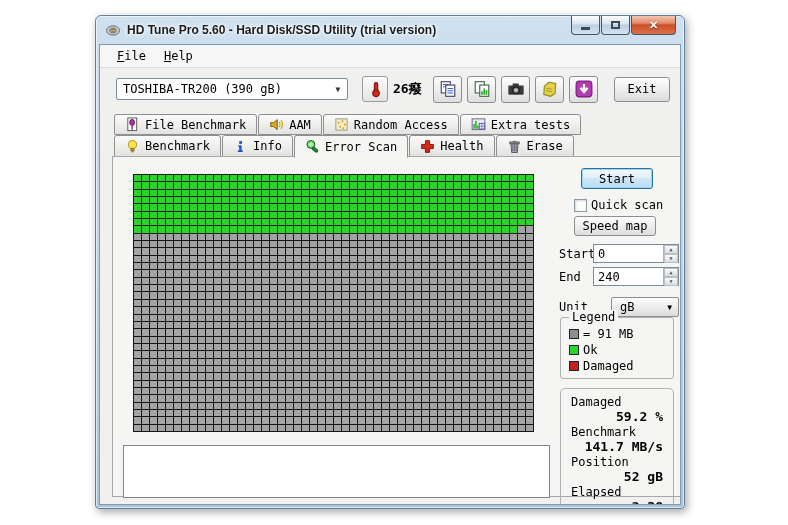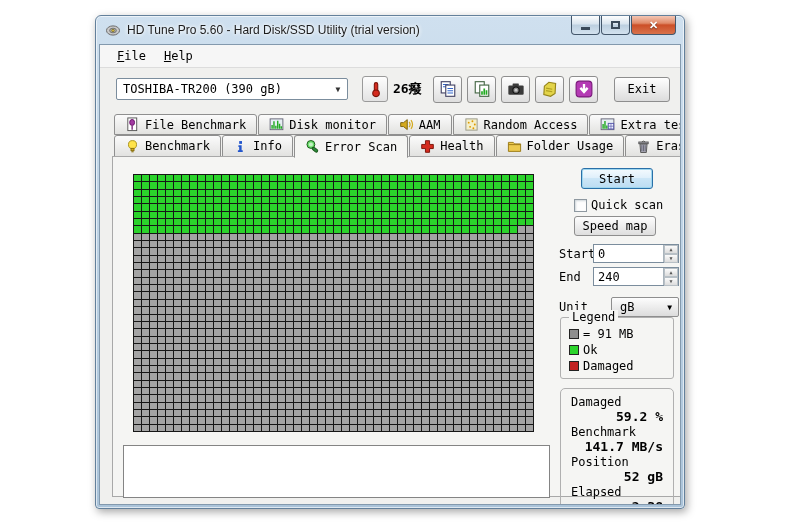--- a/index.html
+++ b/index.html
@@ -17,7 +17,7 @@
     display:flex; align-items:center; padding:0 9px;
     font-family:"Liberation Sans", sans-serif; font-size:12px; color:#1c1c1c; }
   .titlebar .app-icon { width:16px; height:16px; margin-right:6px; flex:0 0 auto; }
-  .title-text { text-shadow:0 0 4px #fff, 0 0 4px #fff; white-space:nowrap; }
+  .title-text { text-shadow:0 0 4px #fff, 0 0 4px #fff; white-space:nowrap;font-weight:bold; }
 
   .caption-buttons { position:absolute; right:8px; top:0; display:flex; }
   .cap-btn { width:29px; height:19px; border:1px solid #44576b; border-top:none;

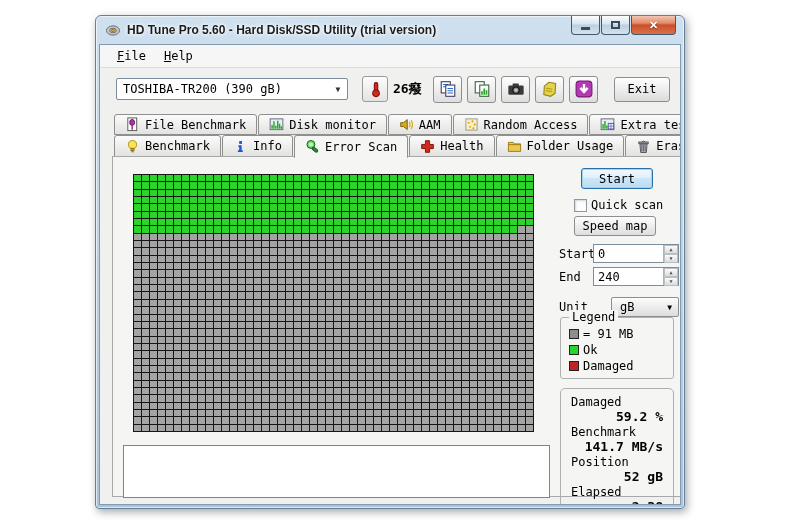--- a/index.html
+++ b/index.html
@@ -239,15 +239,6 @@
               </svg>
             </span>
             <span>File Benchmark</span>
-          </div>
-          <div class="tab">
-            <span style="display: flex;">
-              <svg viewBox="0 0 16 16" style="width: 15px; height: 15px;">
-                <rect x="1.2" y="2" width="13.6" height="11.5" fill="#e7eef4" stroke="#667"></rect>
-                <path d="M3.3 12.5V8.4M5.3 12.5V4.6M7.3 12.5V9.3M9.3 12.5V4M11.3 12.5V7.2M13.2 12.5V9.8" stroke="#2a2" stroke-width="1.5"></path>
-              </svg>
-            </span>
-            <span>Disk monitor</span>
           </div>
           <div class="tab">
             <span style="display: flex;">

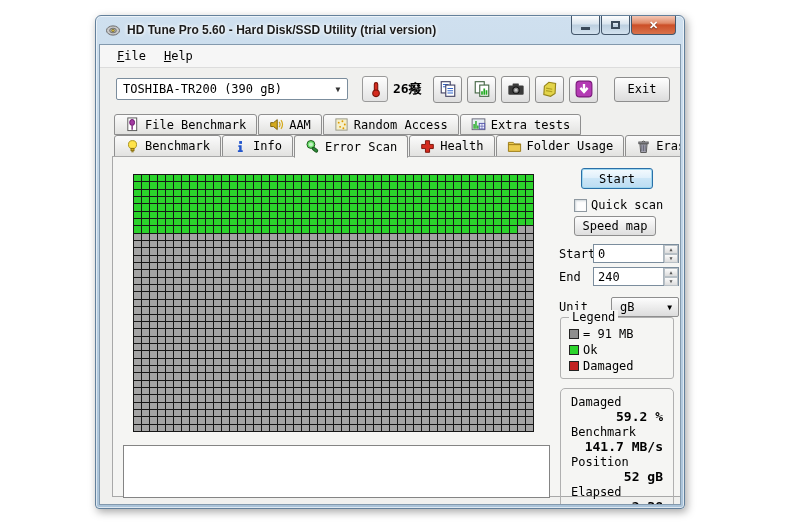--- a/index.html
+++ b/index.html
@@ -315,15 +315,6 @@
           <div class="tab">
             <span style="display: flex;">
               <svg viewBox="0 0 16 16" style="width: 15px; height: 15px;">
-                <path d="M1.5 3.6h5.2l1.4 1.6h6.4v8H1.5z" fill="#ecc94e" stroke="#9a7a14"></path>
-                <path d="M1.5 6h13" stroke="#9a7a14"></path>
-              </svg>
-            </span>
-            <span>Folder Usage</span>
-          </div>
-          <div class="tab">
-            <span style="display: flex;">
-              <svg viewBox="0 0 16 16" style="width: 15px; height: 15px;">
                 <rect x="3" y="3.2" width="10" height="1.8" fill="#a8a8b4" stroke="#555"></rect>
                 <path d="M6.3 3q1.7-1.6 3.4 0" fill="none" stroke="#555"></path>
                 <path d="M4.2 5.4h7.6l-0.8 9H5z" fill="#a8a8b4" stroke="#555"></path>

